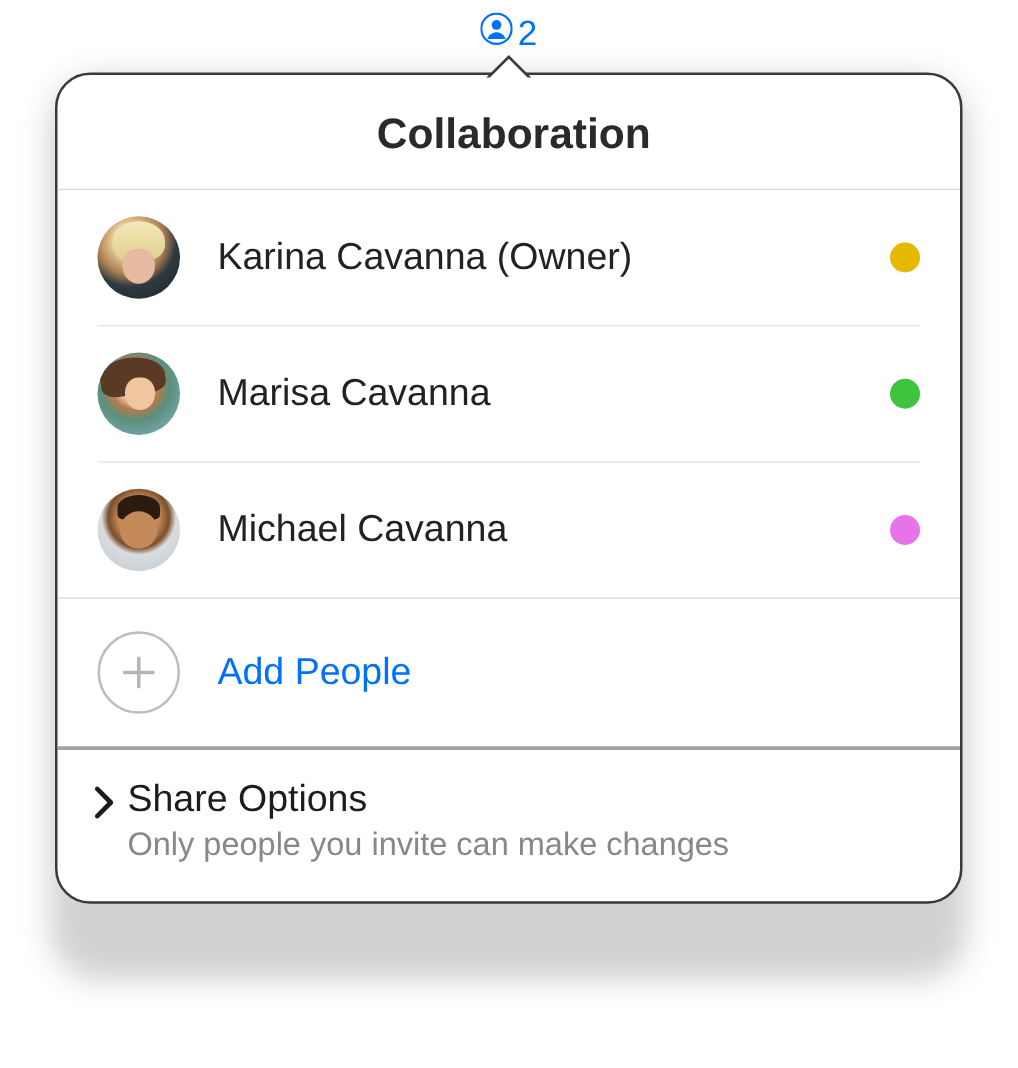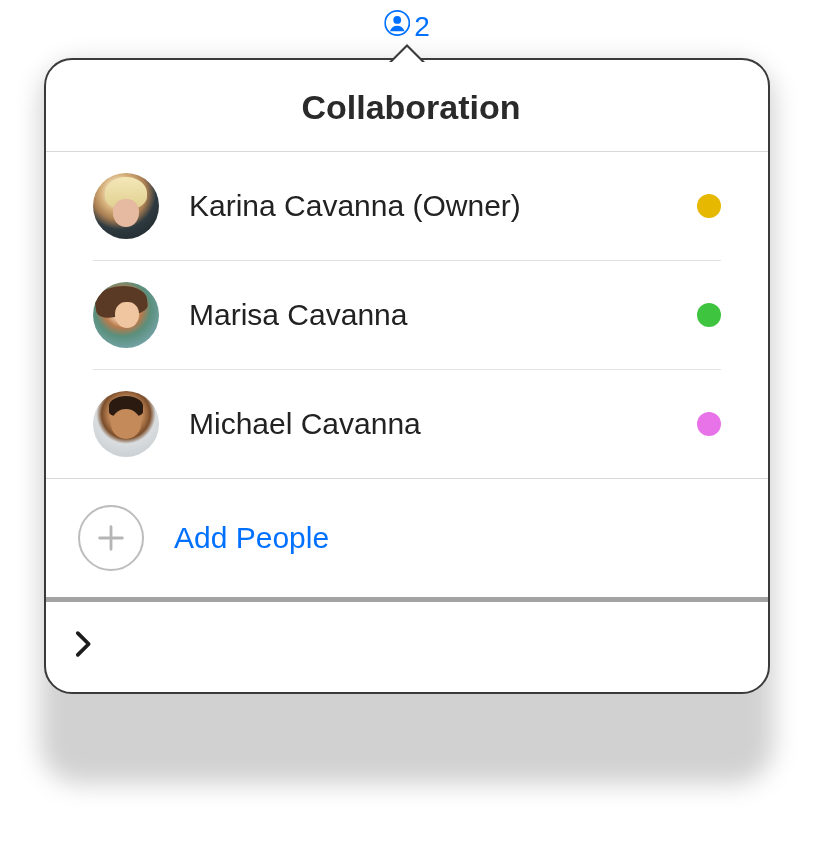--- a/index.html
+++ b/index.html
@@ -87,7 +87,7 @@
   }
 
   .participants {
-    padding: 0 47px;
+    padding: 0 32px;
     border-bottom: 1px solid #d8d8d8;
   }
 

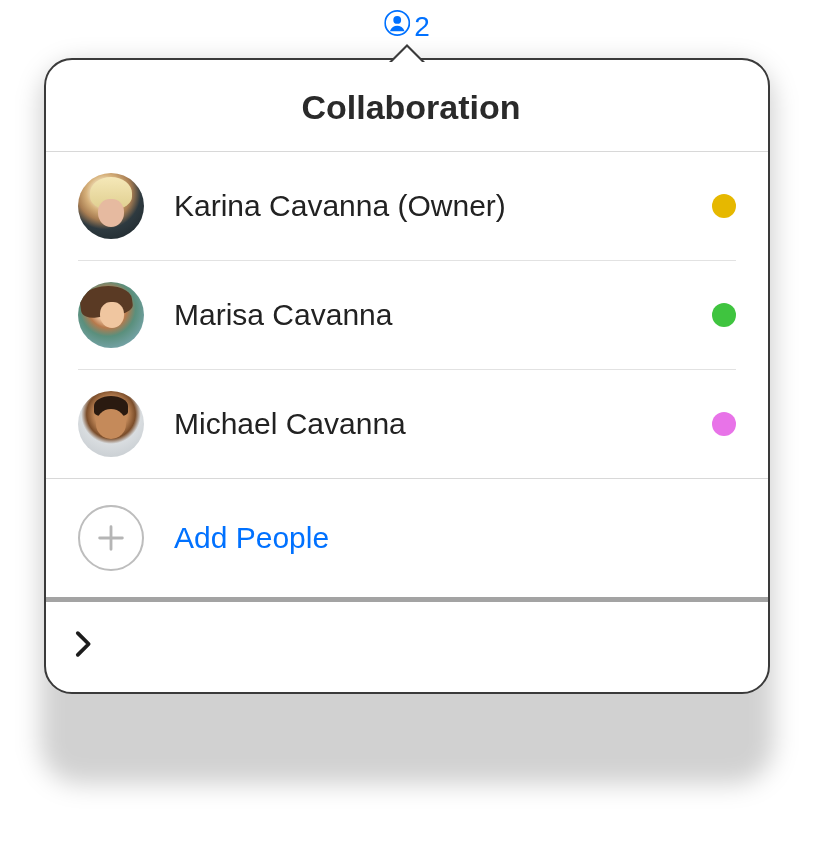--- a/index.html
+++ b/index.html
@@ -143,7 +143,7 @@
     align-items: center;
     height: 118px;
     padding: 0 32px;
-    border-bottom: 5px solid #a3a3a3;
+    border-bottom: 3px solid #a3a3a3;
   }
 
   .add-circle {

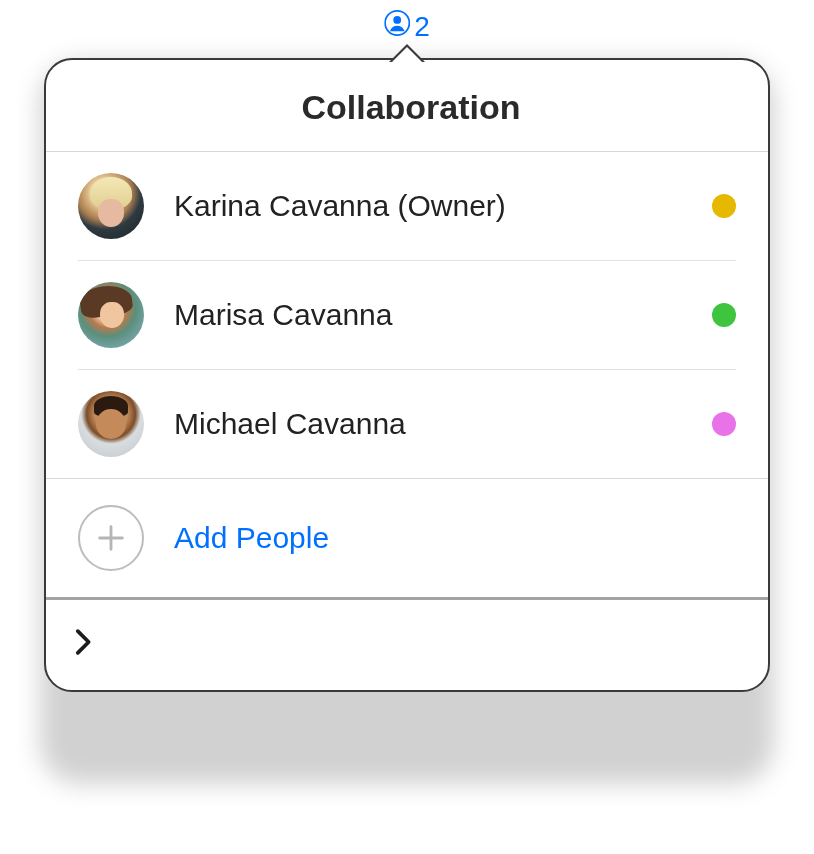--- a/index.html
+++ b/index.html
@@ -252,6 +252,10 @@
         <path d="M2 2l7 7-7 7" stroke="#1c1c1c" stroke-width="2.4" fill="none" stroke-linecap="round" stroke-linejoin="round"></path>
       </svg>
     </span>
+    <div class="share-text">
+      <span class="share-title">Share Options</span>
+      <span class="share-subtitle">Only people you invite can make changes</span>
+    </div>
   </div>
 
 </div>

